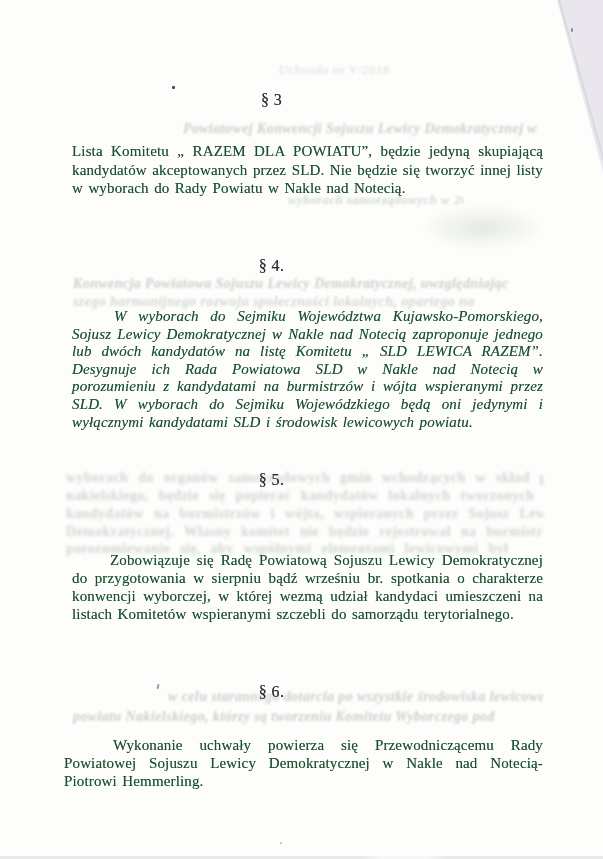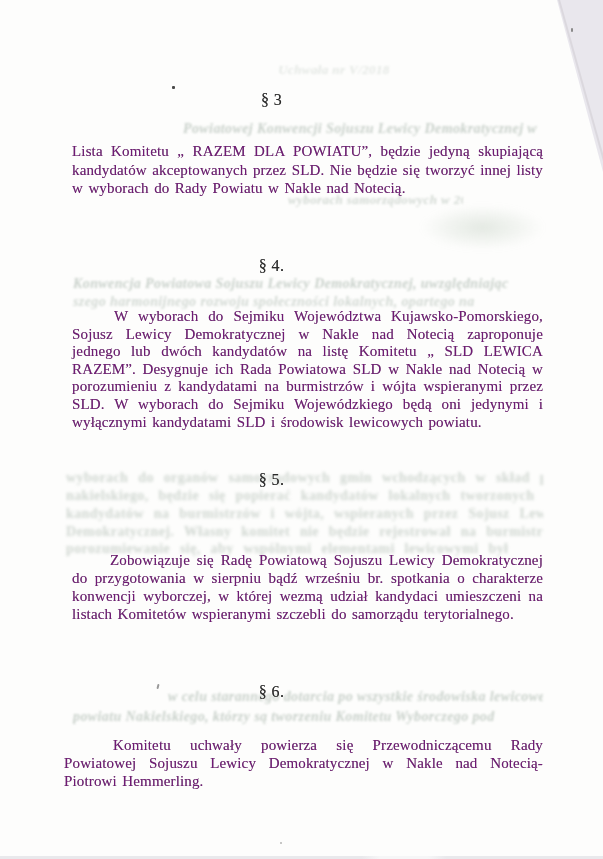--- a/index.html
+++ b/index.html
@@ -47,7 +47,7 @@
     text-align:justify;
     letter-spacing:.15px;
     word-spacing:1.5px;
-    color:#701a75;
+    color:#14532d;
     text-shadow:0 0 .45px rgba(39,39,39,.5);
   }
   #p3{top:142px;left:72px;width:471px;line-height:18.6px;}

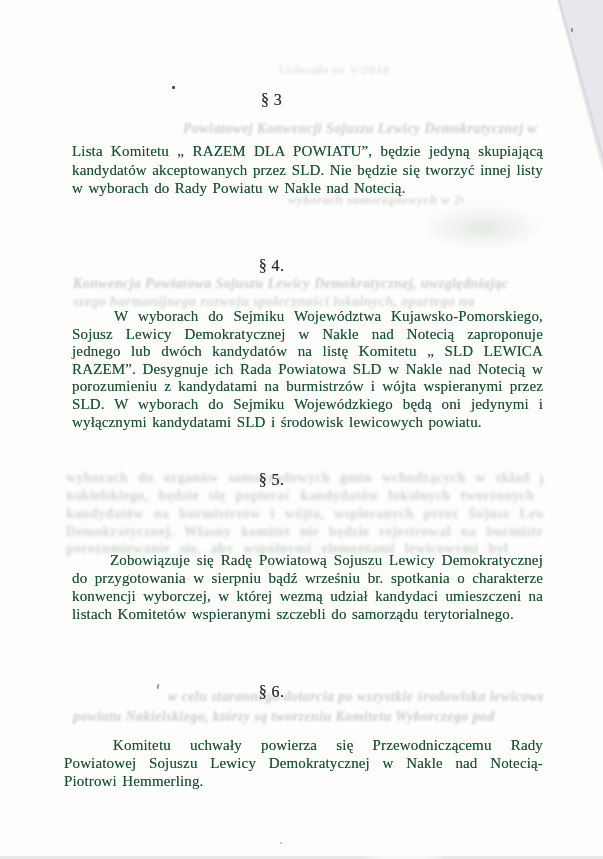--- a/index.html
+++ b/index.html
@@ -51,7 +51,7 @@
     text-shadow:0 0 .45px rgba(39,39,39,.5);
   }
   #p3{top:142px;left:72px;width:471px;line-height:18.6px;}
-  #p4{top:308px;left:72px;width:471px;line-height:17.6px;text-indent:42px;}
+  #p4{top:308px;left:72px;width:471px;line-height:17.6px;text-indent:42px;font-style:italic;}
   #p5{top:551px;left:72px;width:471px;line-height:18px;text-indent:38px;}
   #p6{top:736px;left:64px;width:479px;line-height:18px;text-indent:49px;}
 

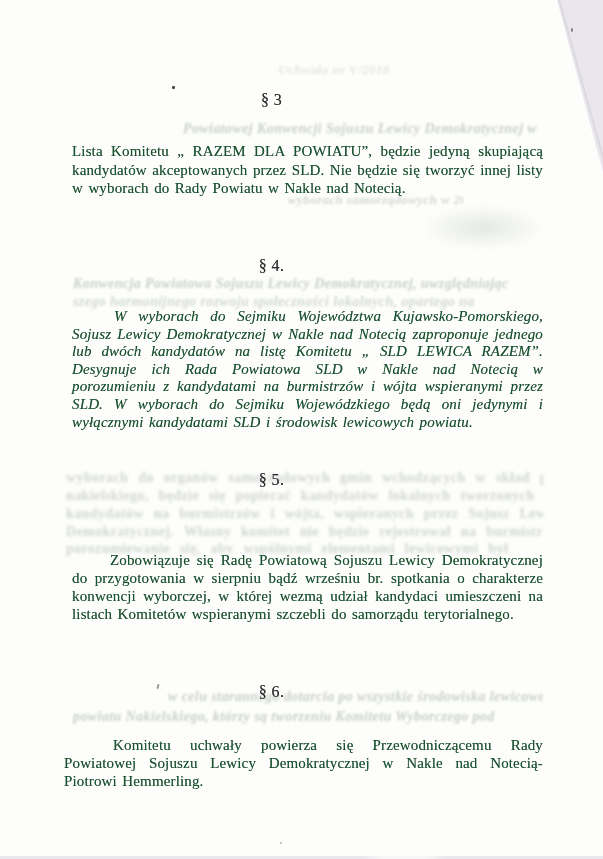--- a/index.html
+++ b/index.html
@@ -138,7 +138,7 @@
   <div class="para" id="p5">Zobowiązuje się Radę Powiatową Sojuszu Lewicy Demokratycznej do przygotowania w sierpniu bądź wrześniu br. spotkania o charakterze konwencji wyborczej, w której wezmą udział kandydaci umieszczeni na listach Komitetów wspieranymi szczebli do samorządu terytorialnego.</div>
 
   <div class="heading" id="h6">§ 6.</div>
-  <div class="para" id="p6">Komitetu uchwały powierza się Przewodniczącemu Rady Powiatowej Sojuszu Lewicy Demokratycznej w Nakle nad Notecią- Piotrowi Hemmerling.</div>
+  <div class="para" id="p6">Wykonanie uchwały powierza się Przewodniczącemu Rady Powiatowej Sojuszu Lewicy Demokratycznej w Nakle nad Notecią- Piotrowi Hemmerling.</div>
 
   <i class="speck" id="s1"></i>
   <i class="speck" id="s2"></i>

